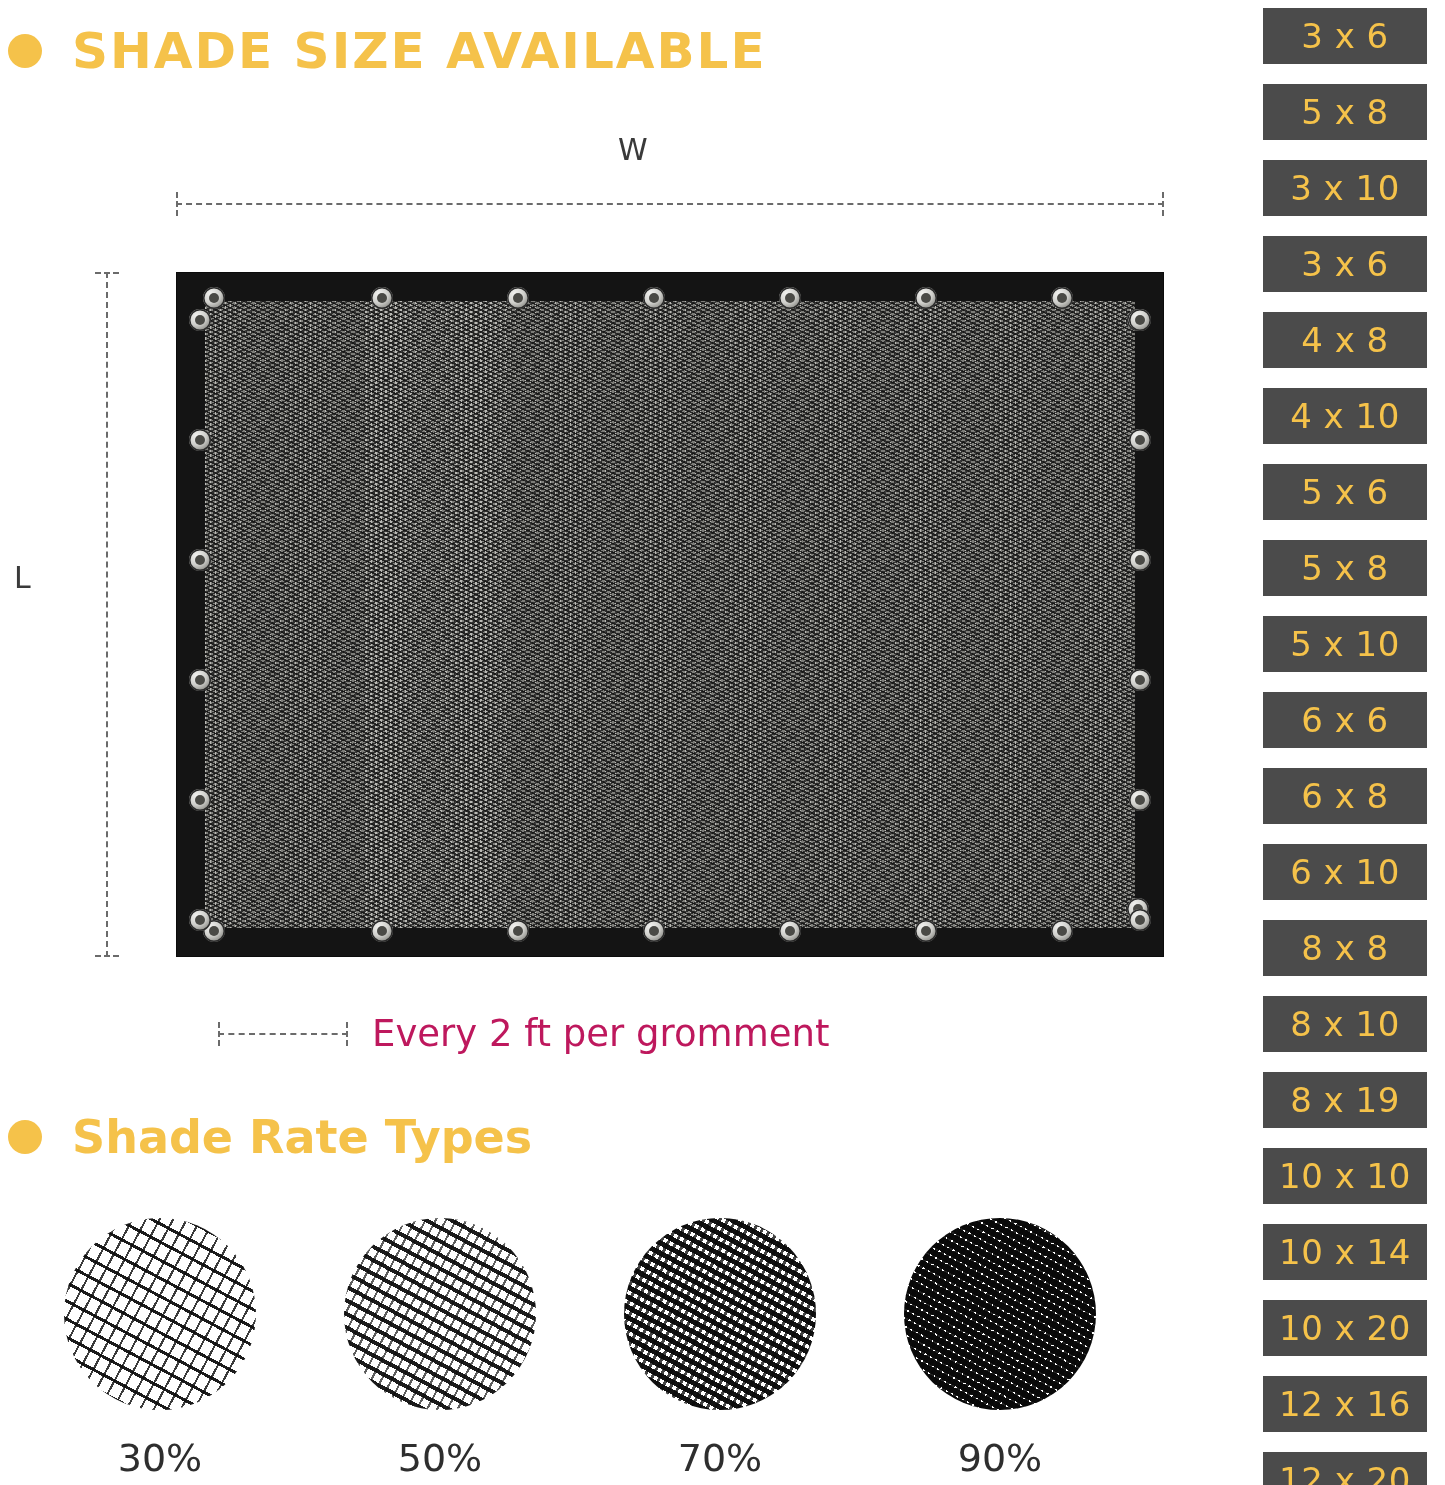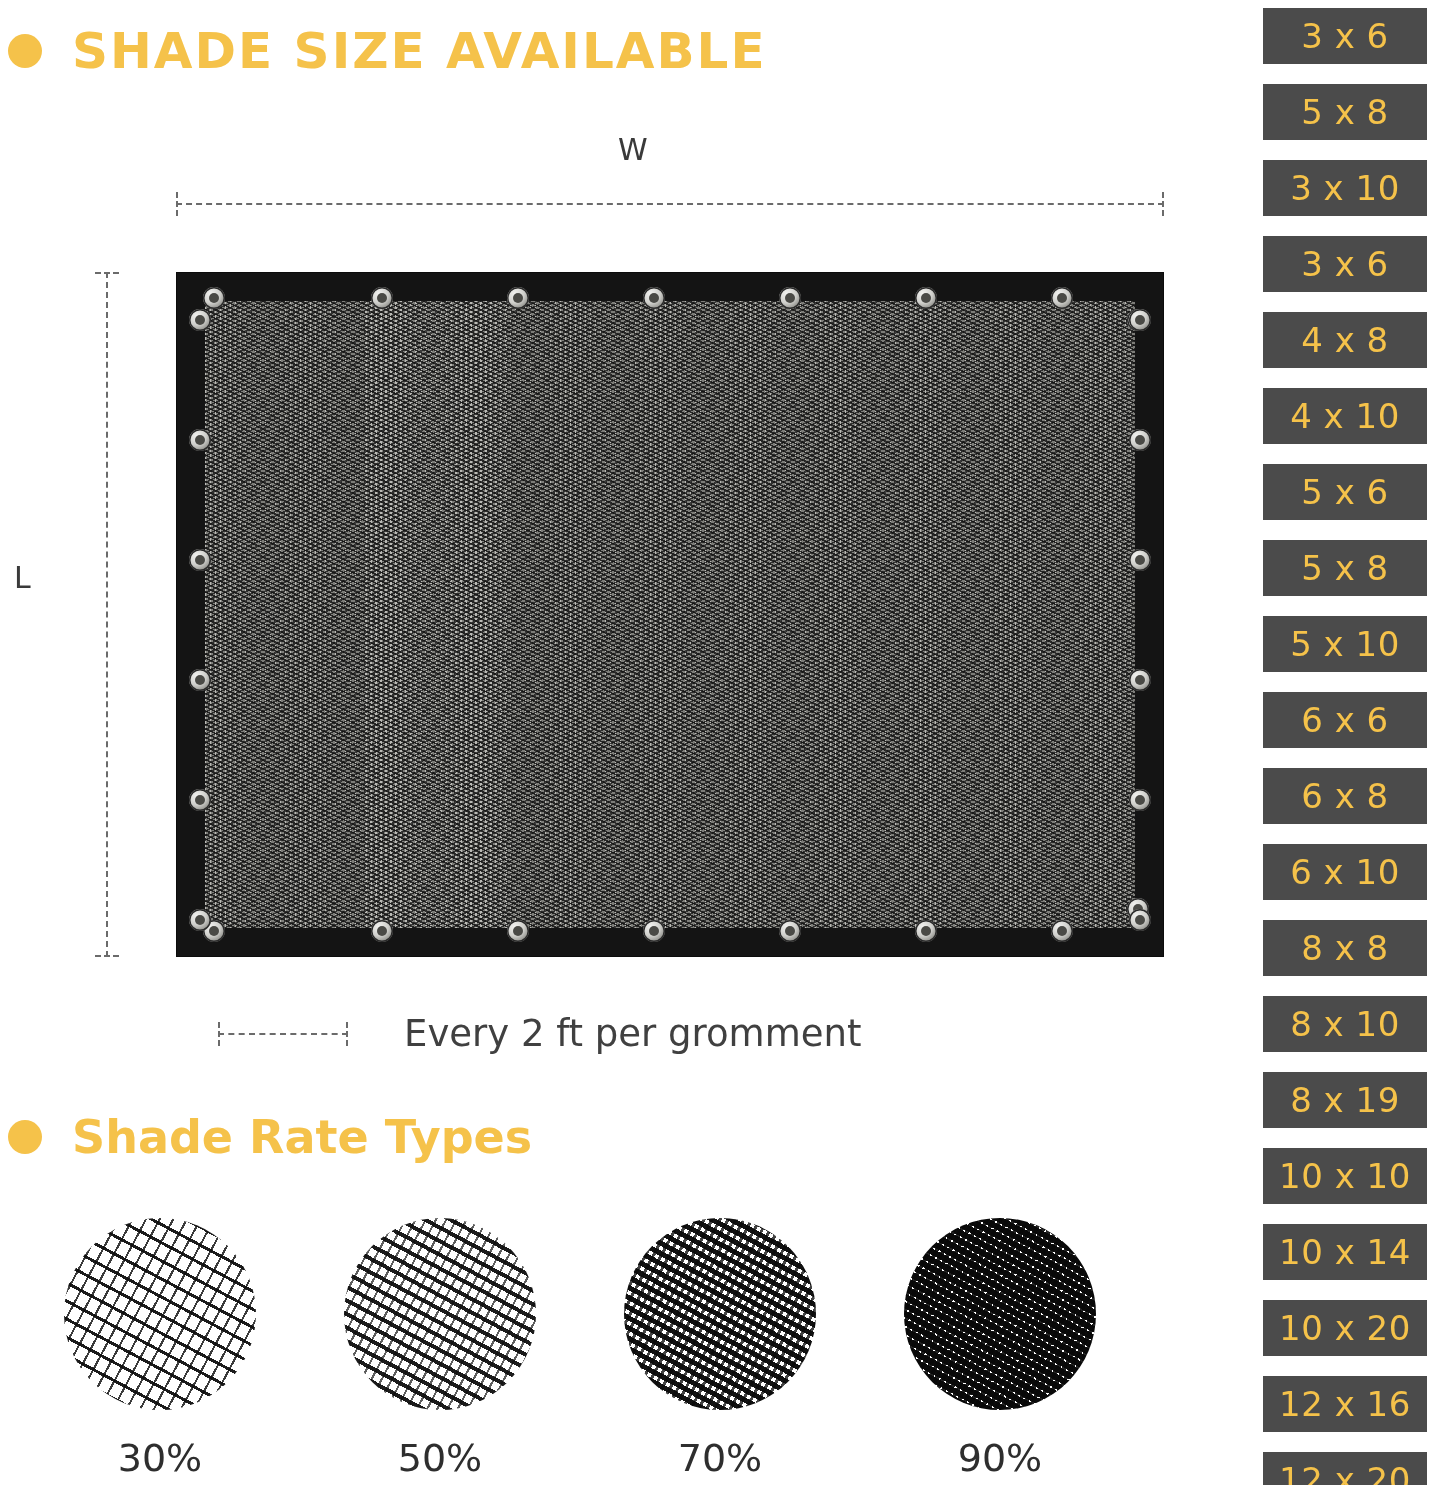--- a/index.html
+++ b/index.html
@@ -201,9 +201,9 @@
   #grommet-note .small-measure .tick-l { left: 0; }
   #grommet-note .small-measure .tick-r { right: 0; }
   #grommet-note .note-text {
-    margin-left: 56px;
+    margin-left: 24px;
     font-size: 37px;
-    color: #404040;
+    color: #be185d;
     white-space: nowrap;
   }
 

